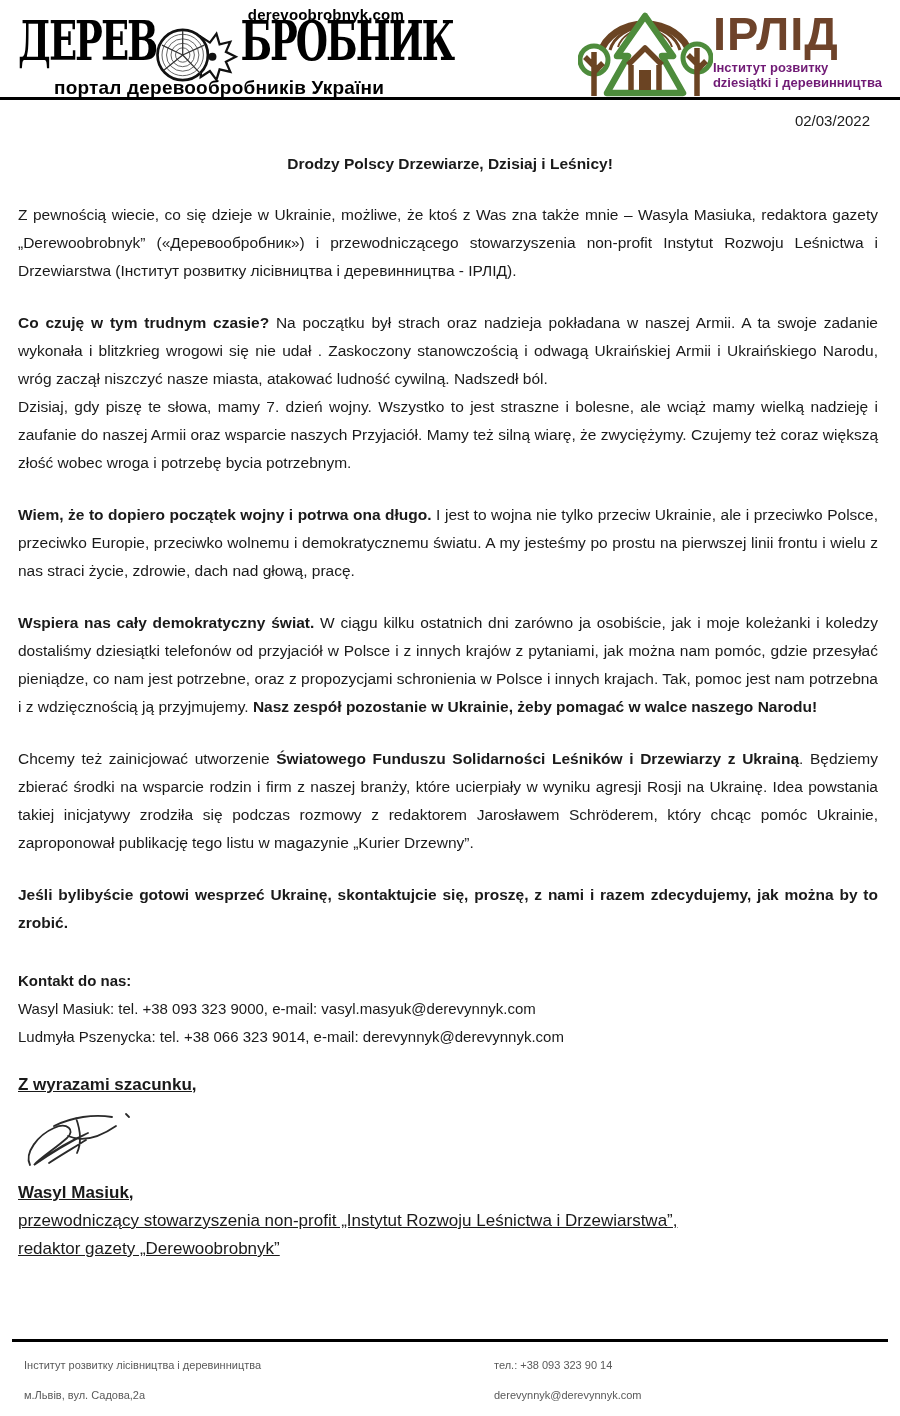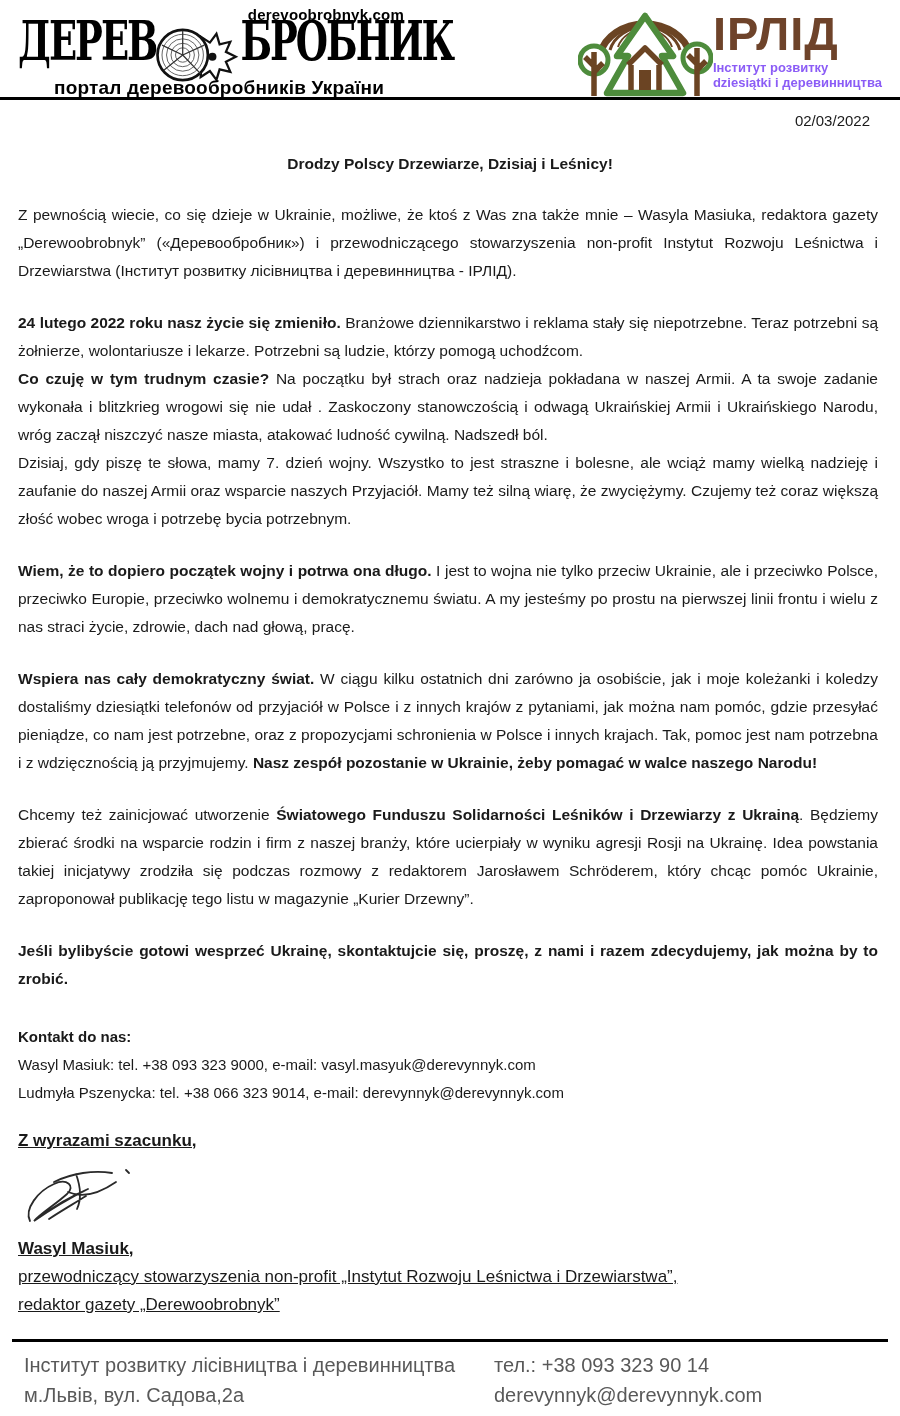--- a/index.html
+++ b/index.html
@@ -46,7 +46,7 @@
     color:#6e432a;
   }
   .rl-sub {
-    font-weight:bold; font-size:13px; line-height:15px; color:#8b5cf6; margin-top:4px;
+    font-weight:bold; font-size:13px; line-height:15px; color:#701a75; margin-top:4px;
   }
   
   .date-row { margin-top:12px; padding-right:30px; text-align:right; font-size:15px; }

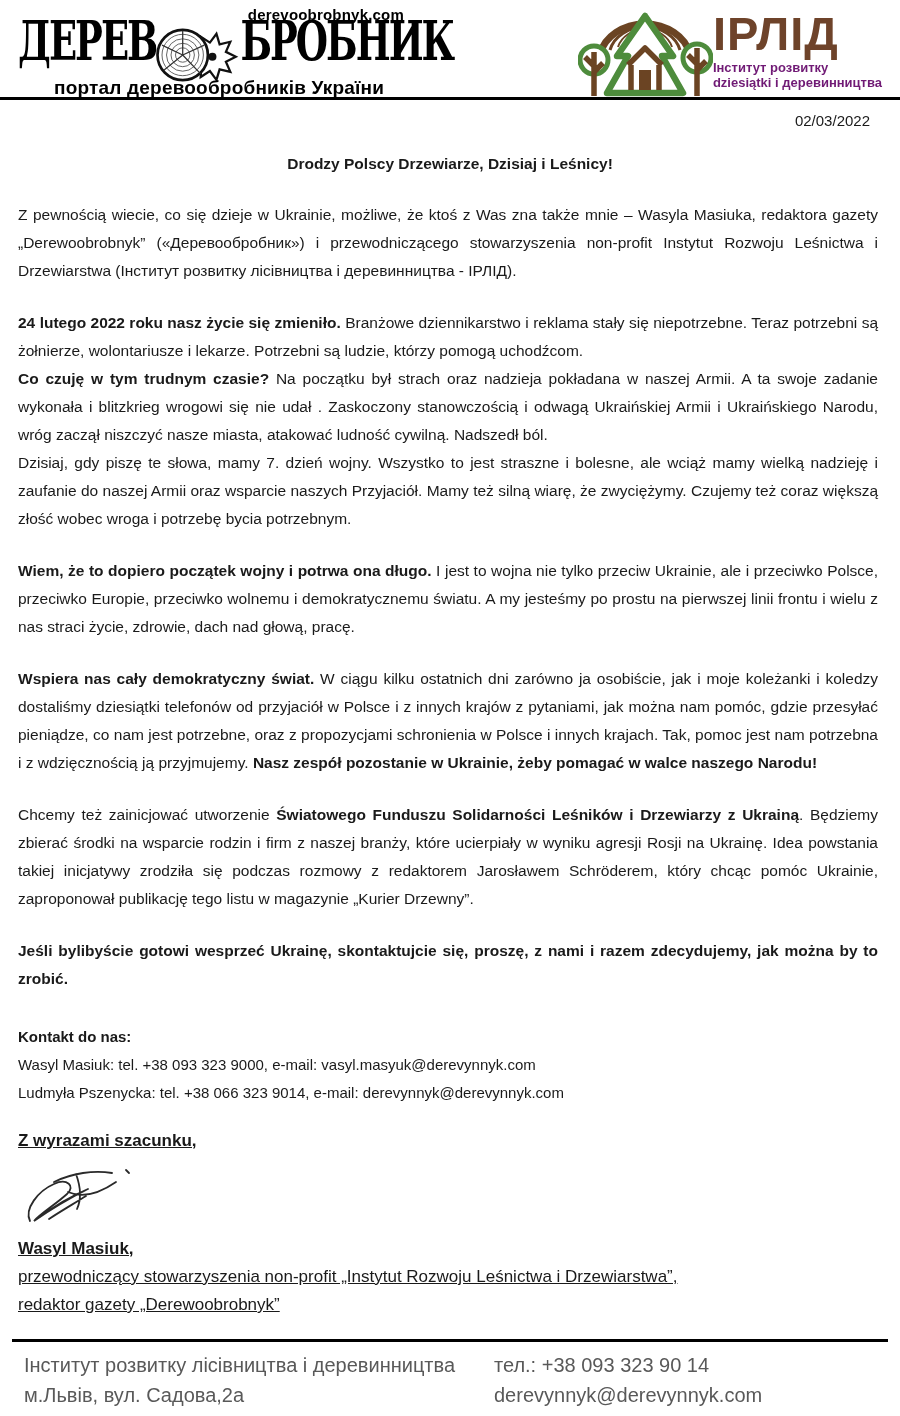--- a/index.html
+++ b/index.html
@@ -138,7 +138,6 @@
       <p><span>Z pewnością wiecie, co się dzieje w Ukrainie, możliwe, że ktoś z Was zna także mnie – Wasyla Masiuka, redaktora gazety „Derewoobrobnyk” («Деревообробник») i przewodniczącego stowarzyszenia non-profit Instytut Rozwoju Leśnictwa i Drzewiarstwa (Інститут розвитку лісівництва і деревинництва -  ІРЛІД).</span></p>
     </div>
     <div class="block">
-      <p><span class="seg-b">24 lutego 2022 roku nasz życie się zmieniło.</span><span> Branżowe dziennikarstwo i reklama stały się niepotrzebne. Teraz potrzebni są żołnierze, wolontariusze i lekarze. Potrzebni są ludzie, którzy pomogą uchodźcom.</span></p>
       <p><span class="seg-b">Co czuję w tym trudnym czasie?</span><span> Na początku był strach oraz nadzieja pokładana w naszej Armii. A ta swoje zadanie wykonała i blitzkrieg wrogowi się nie udał . Zaskoczony stanowczością i odwagą Ukraińskiej Armii i Ukraińskiego Narodu, wróg zaczął niszczyć nasze miasta, atakować ludność cywilną. Nadszedł ból.</span></p>
       <p><span>Dzisiaj, gdy piszę te słowa, mamy 7. dzień wojny. Wszystko to jest straszne i bolesne, ale wciąż mamy wielką nadzieję i zaufanie do naszej Armii oraz wsparcie naszych Przyjaciół. Mamy też silną wiarę, że zwyciężymy. Czujemy też coraz większą złość wobec wroga i potrzebę bycia potrzebnym.</span></p>
     </div>

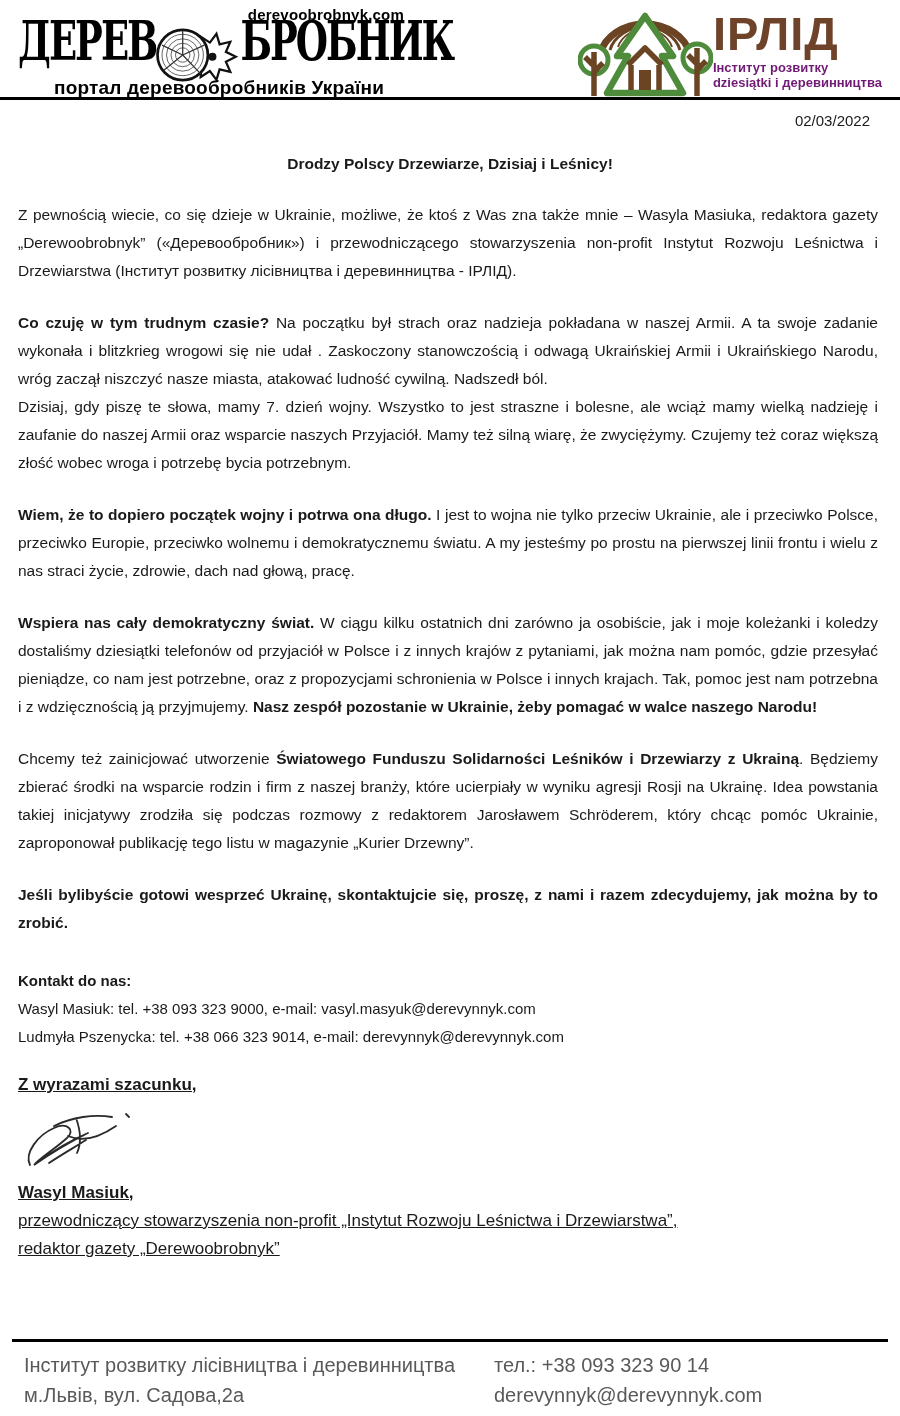--- a/index.html
+++ b/index.html
@@ -73,7 +73,7 @@
     padding:8px 12px 0 12px;
     display:flex;
     color:#595959;
-    font-size:20px; line-height:30px;
+    font-size:11px; line-height:30px;
   }
   .footer-left { width:470px; }
   .footer-right { flex:1; }

